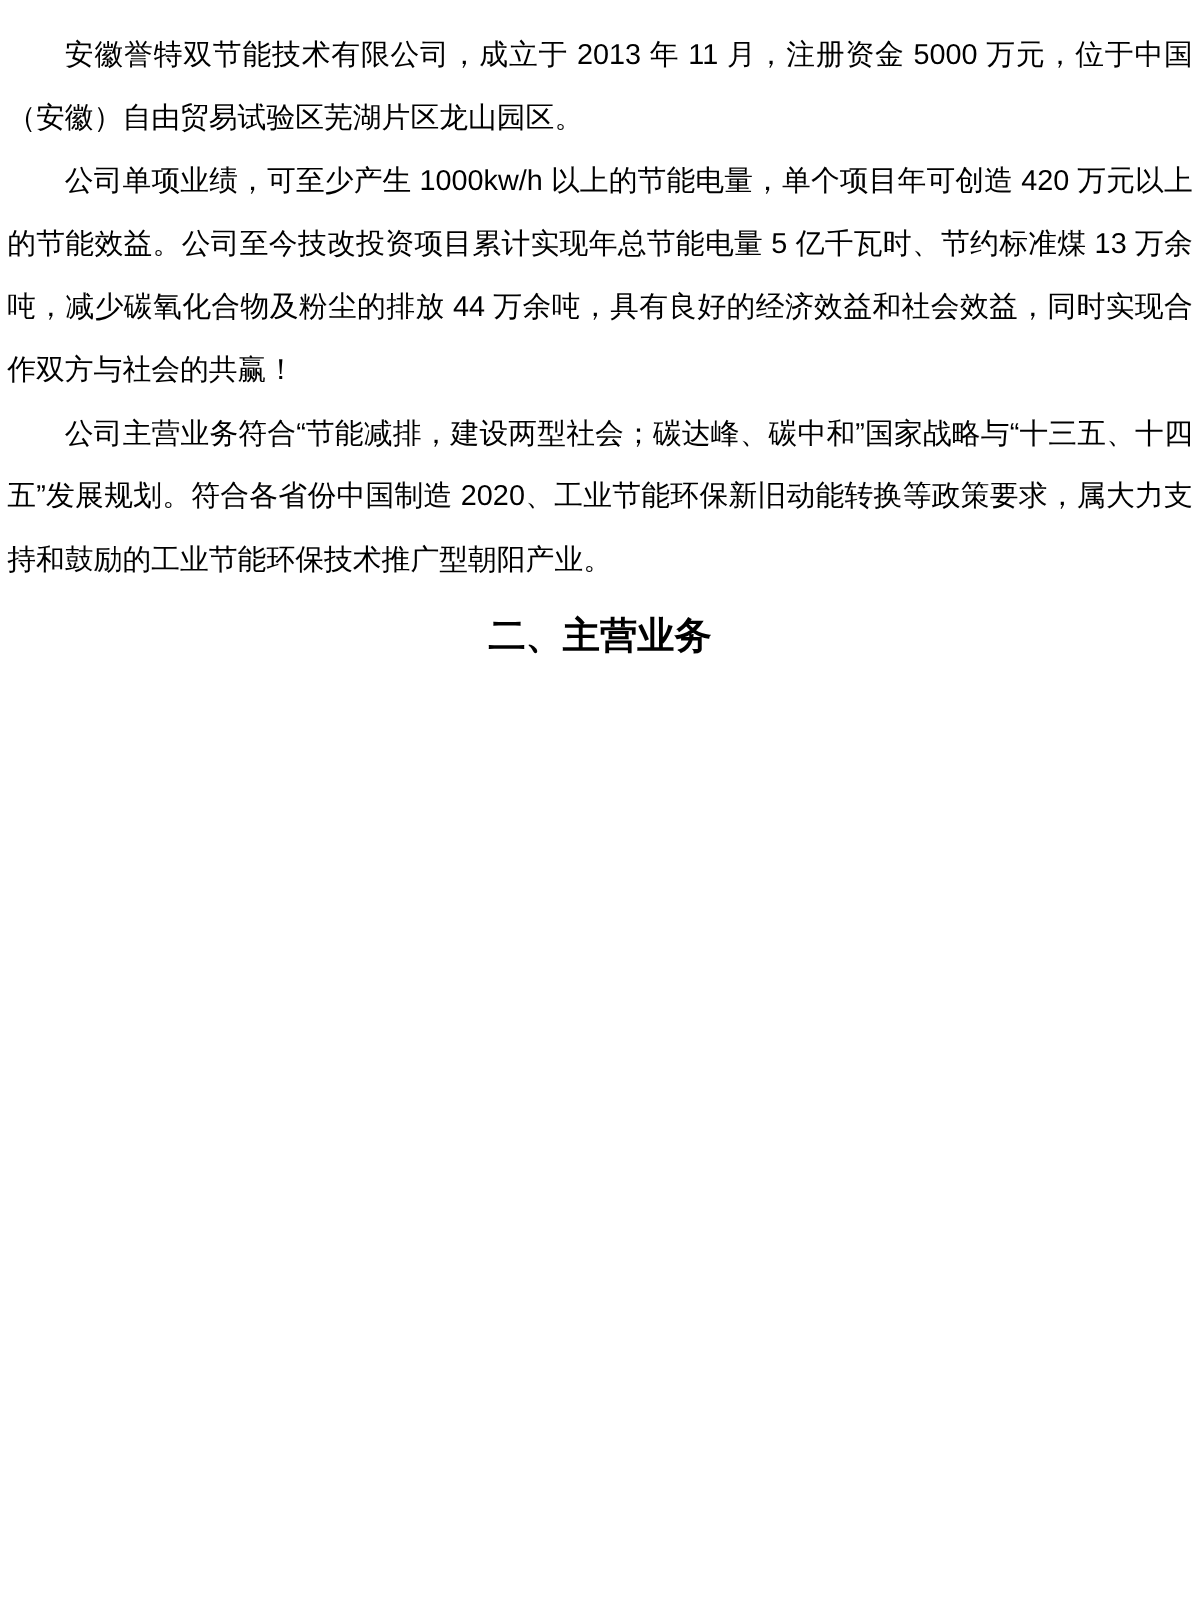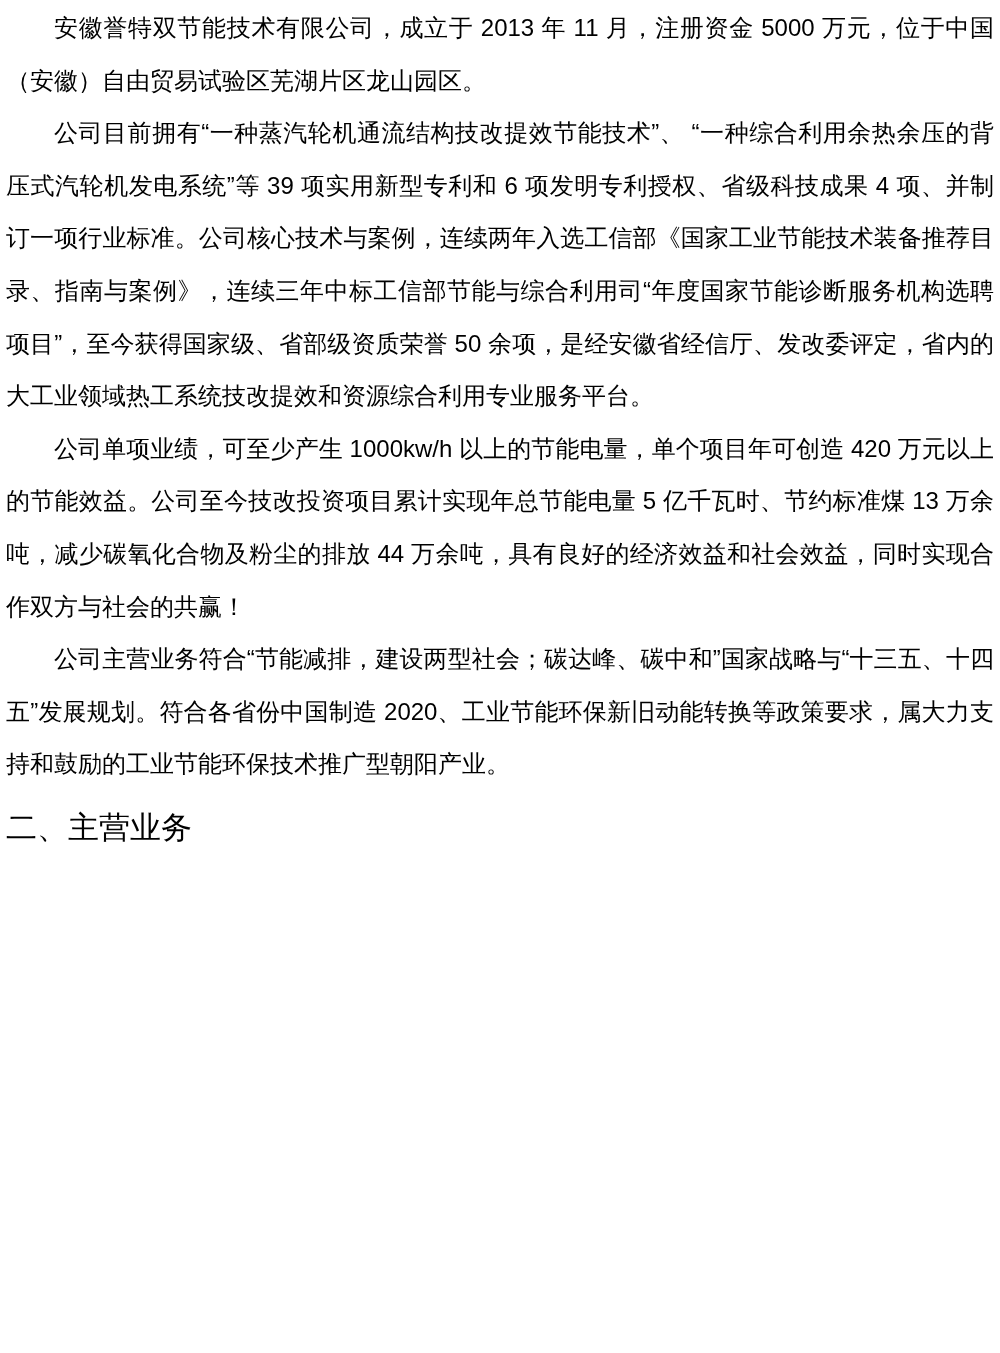--- a/index.html
+++ b/index.html
@@ -12,7 +12,7 @@
     width: 1000px;
     height: 1198px;
     box-sizing: border-box;
-    padding: 2px 6px 0 6px;
+    padding: 20px 6px 0 6px;
     margin: 0 auto;
     background: #ffffff;
     color: #000000;

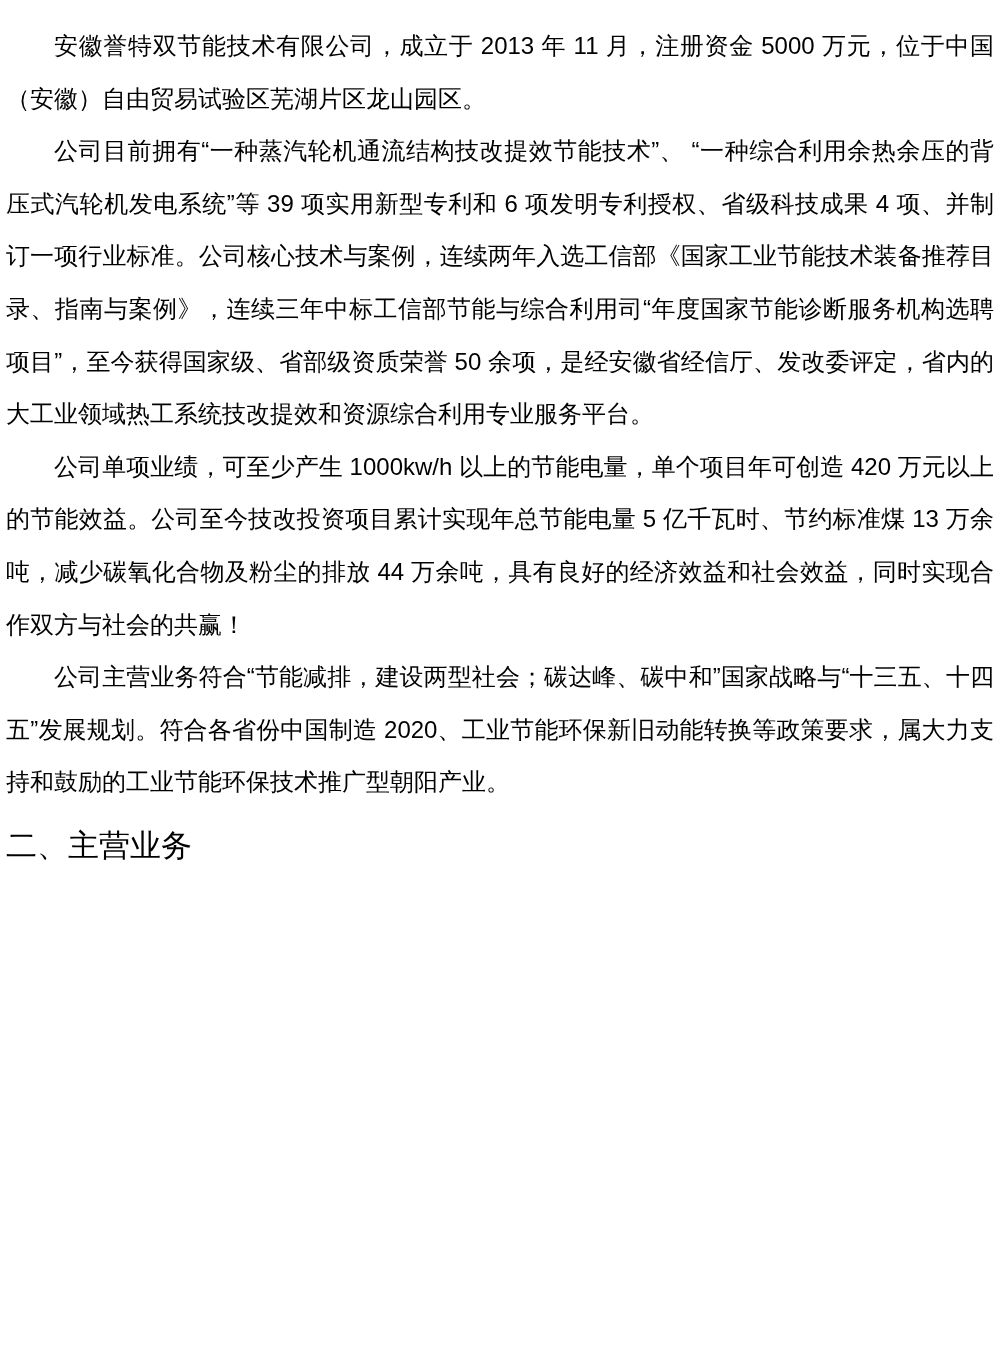--- a/index.html
+++ b/index.html
@@ -41,7 +41,6 @@
 
 <div class="page">
   <p class="para">安徽誉特双节能技术有限公司，成立于 2013 年 11 月，注册资金 5000 万元，位于中国（安徽）自由贸易试验区芜湖片区龙山园区。</p>
-  <p class="para">公司目前拥有“一种蒸汽轮机通流结构技改提效节能技术”、 “一种综合利用余热余压的背压式汽轮机发电系统”等 39 项实用新型专利和 6 项发明专利授权、省级科技成果 4 项、并制订一项行业标准。公司核心技术与案例，连续两年入选工信部《国家工业节能技术装备推荐目录、指南与案例》，连续三年中标工信部节能与综合利用司“年度国家节能诊断服务机构选聘项目”，至今获得国家级、省部级资质荣誉 50 余项，是经安徽省经信厅、发改委评定，省内的大工业领域热工系统技改提效和资源综合利用专业服务平台。</p>
   <p class="para">公司单项业绩，可至少产生 1000kw/h 以上的节能电量，单个项目年可创造 420 万元以上的节能效益。公司至今技改投资项目累计实现年总节能电量 5 亿千瓦时、节约标准煤 13 万余吨，减少碳氧化合物及粉尘的排放 44 万余吨，具有良好的经济效益和社会效益，同时实现合作双方与社会的共赢！</p>
   <p class="para">公司主营业务符合“节能减排，建设两型社会；碳达峰、碳中和”国家战略与“十三五、十四五”发展规划。符合各省份中国制造 2020、工业节能环保新旧动能转换等政策要求，属大力支持和鼓励的工业节能环保技术推广型朝阳产业。</p>
 

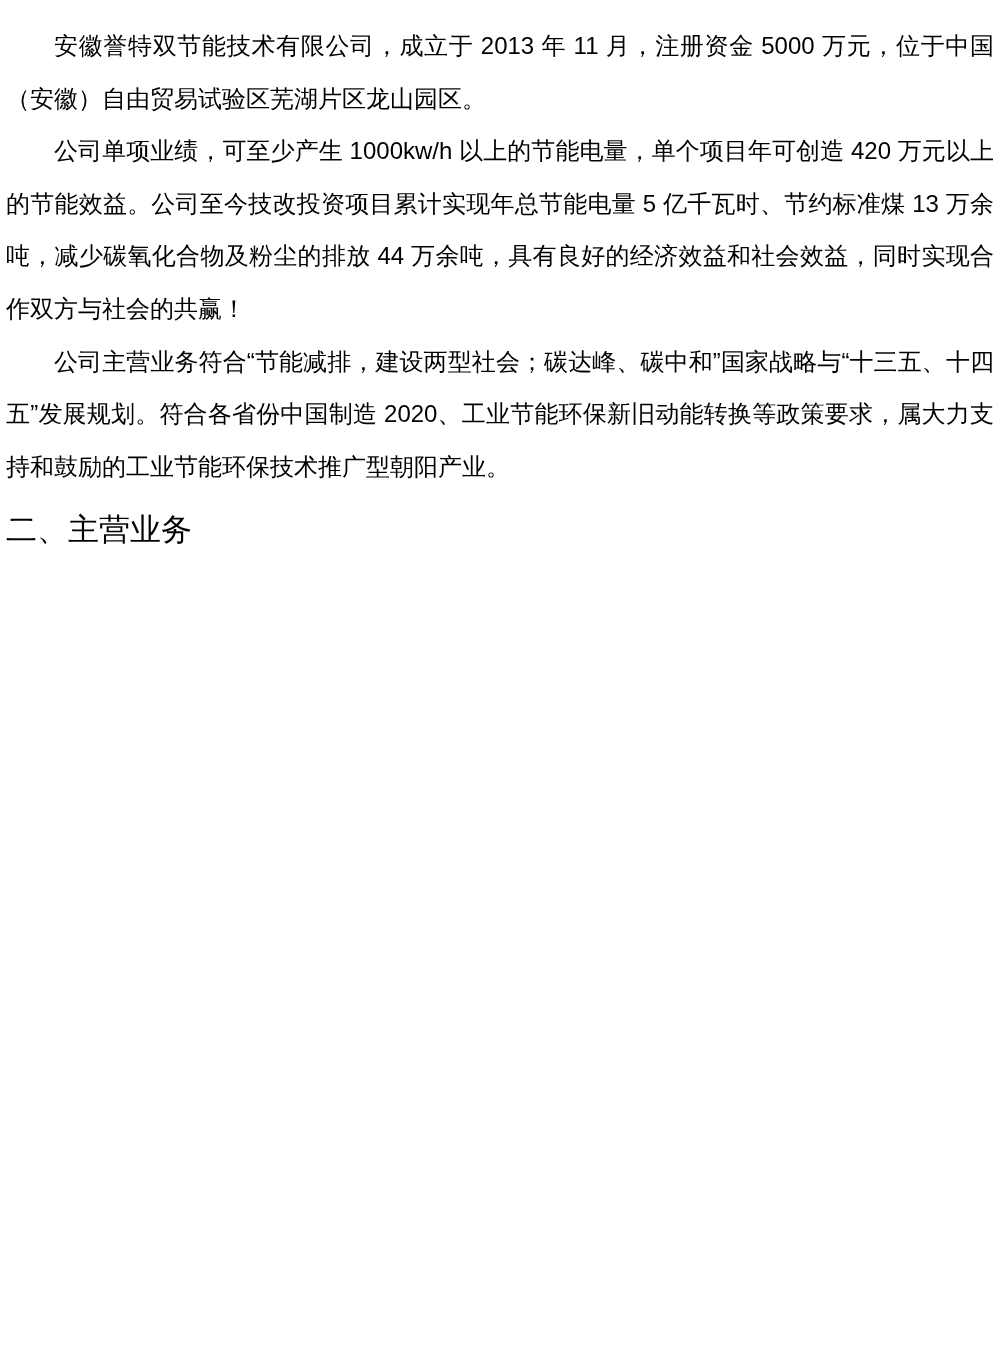--- a/index.html
+++ b/index.html
@@ -32,7 +32,8 @@
     margin: 16px 0 0 0;
     font-size: 31px;
     line-height: 42px;
-    font-weight: normal;
+    font-weight: bold;
+    text-align: center;
     color: #000000;
   }
 </style>

